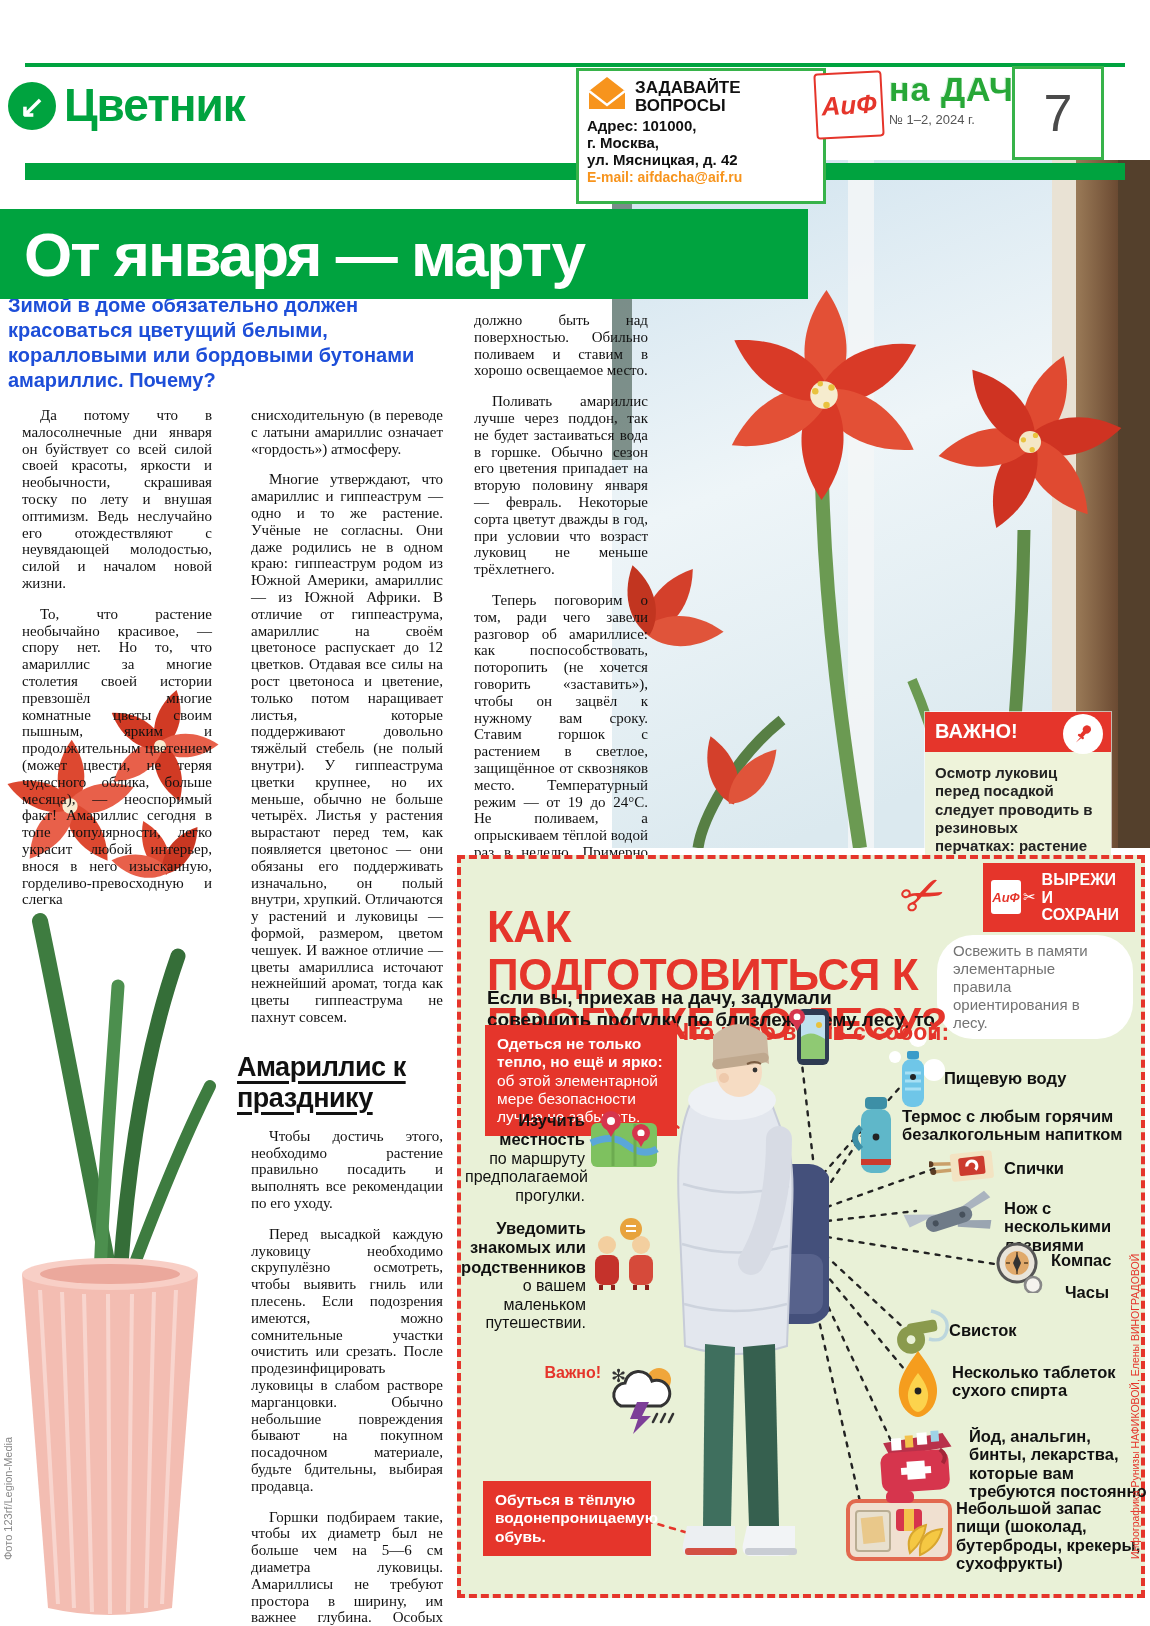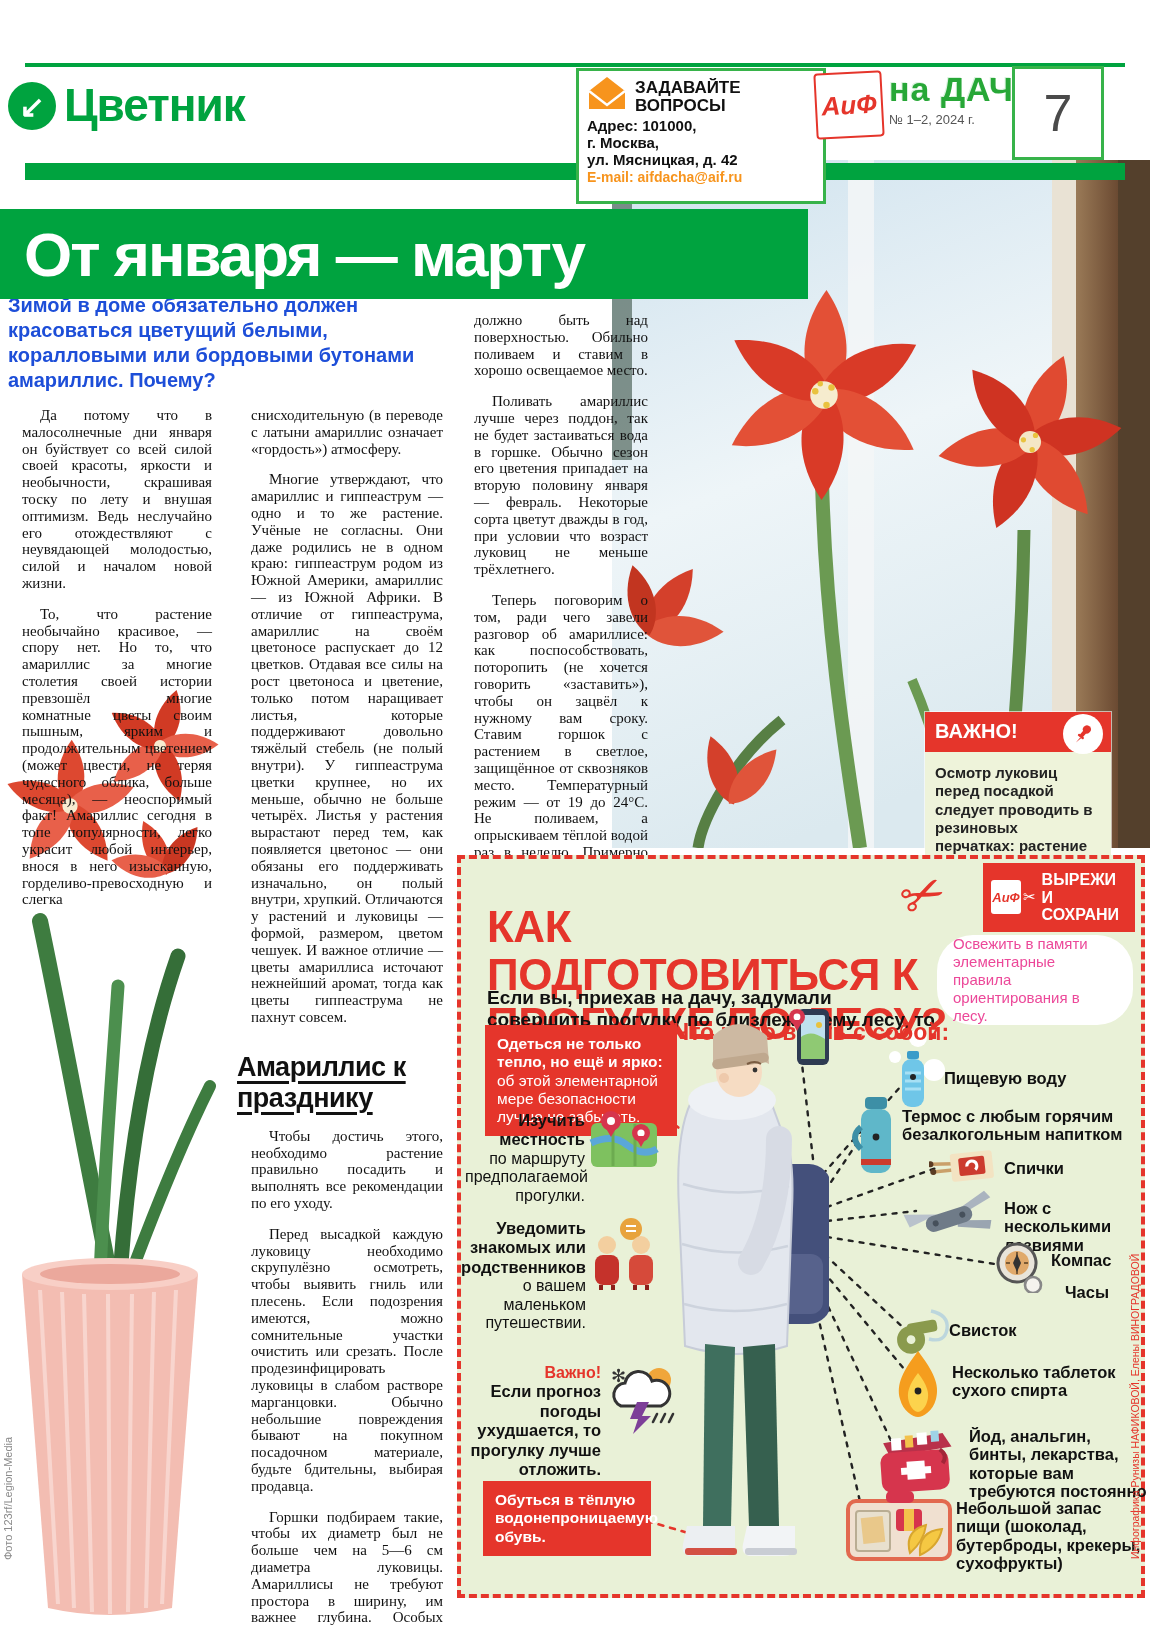--- a/index.html
+++ b/index.html
@@ -67,8 +67,8 @@
         font-style:italic;font-size:13px;display:flex;align-items:center;justify-content:center;flex:none;}
   .badge-sc{color:#fff;font-size:15px;margin-left:-4px;}
   .badge-text{font-weight:900;font-size:16px;line-height:1.1;}
-  .cloud{right:8px;top:76px;width:196px;background:#fff;border-radius:36px;padding:0 16px;
-        box-sizing:border-box;font-size:15px;line-height:1.2;color:#ec4899;}
+  .cloud{right:8px;top:76px;width:196px;background:#fff;border-radius:36px;padding:7px 16px;
+        box-sizing:border-box;font-size:15px;line-height:1.2;color:#737373;}
   .cloud-dot{background:#fff;border-radius:50%;}
   .take-heading{left:212px;top:160px;font-size:23px;font-weight:900;color:#e5352b;}
   .redbox{background:#e5352b;color:#fff;padding:10px 12px;box-sizing:border-box;font-size:15.5px;line-height:1.18;}

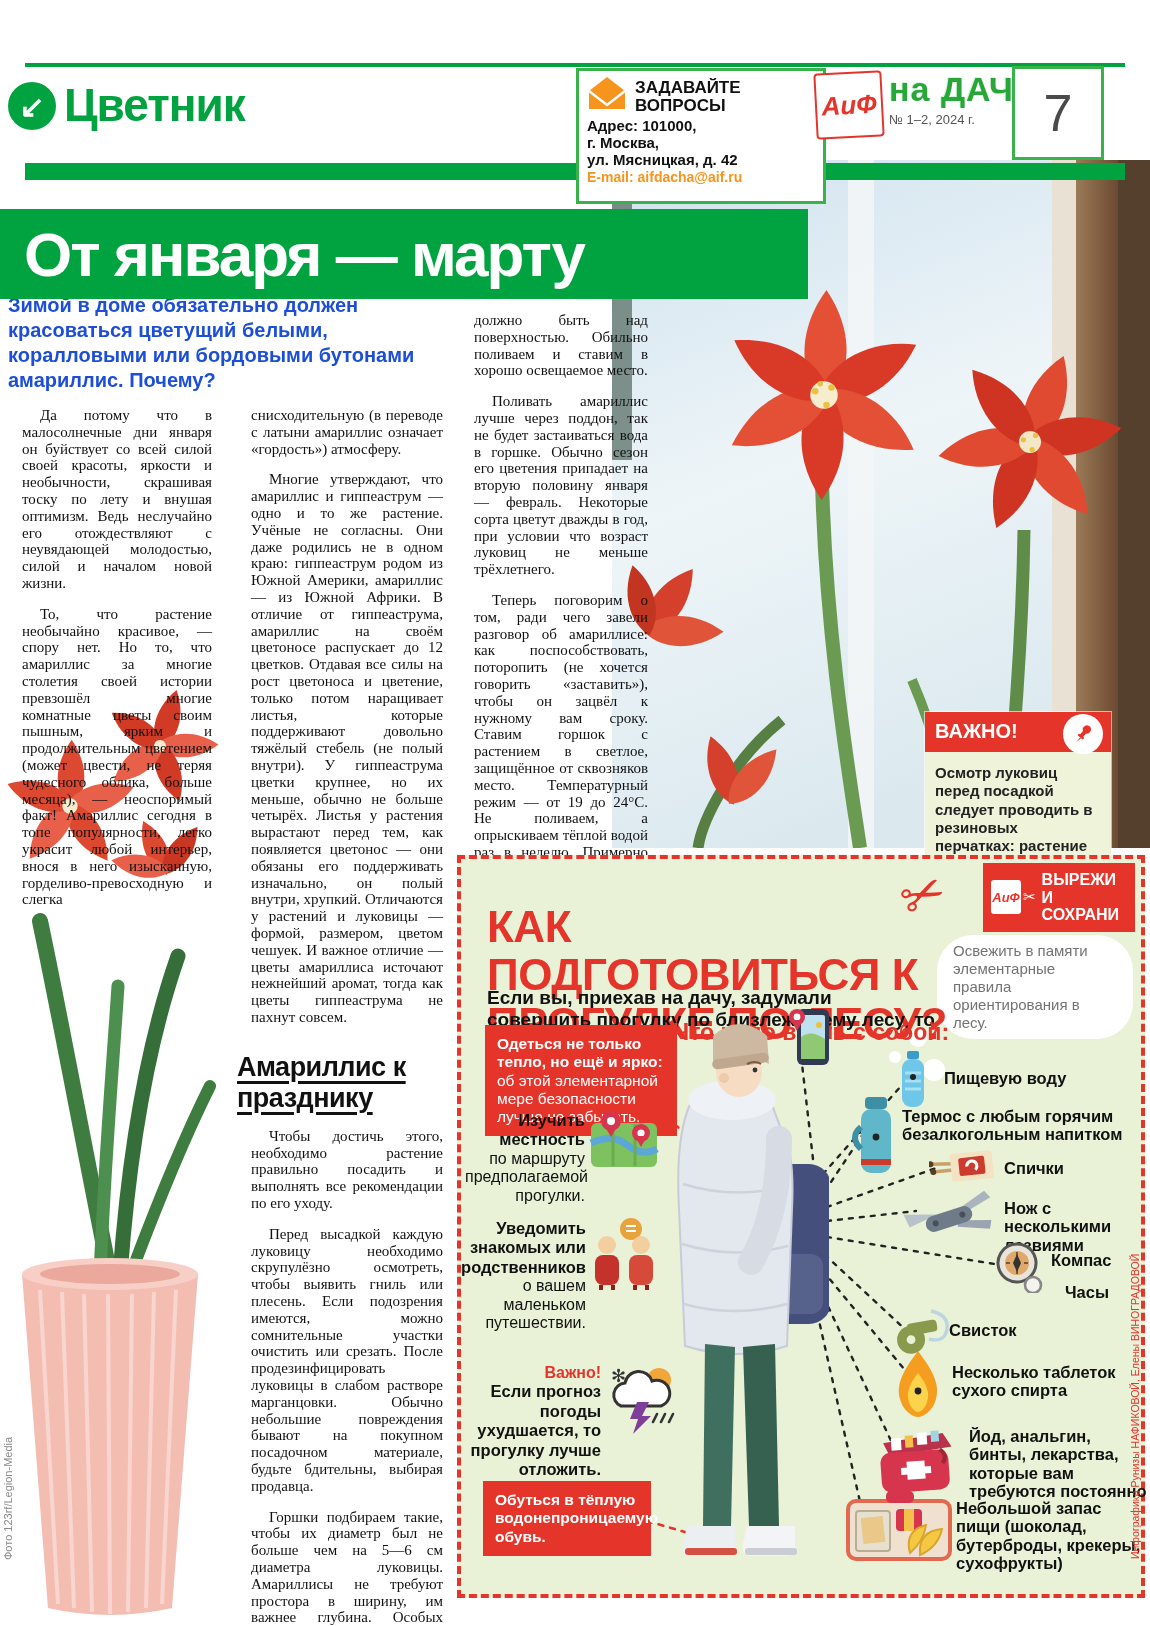--- a/index.html
+++ b/index.html
@@ -405,7 +405,6 @@
 
     <div class="abs tip" style="left:0px;top:505px;width:140px;">
       <span class="warn">Важно!</span><br>
-      <b>Если прогноз погоды ухудшается, то прогулку лучше отложить.</b>
     </div>
     <div class="abs" style="left:146px;top:505px;">
       <svg width="74" height="70" viewBox="0 0 74 70">

